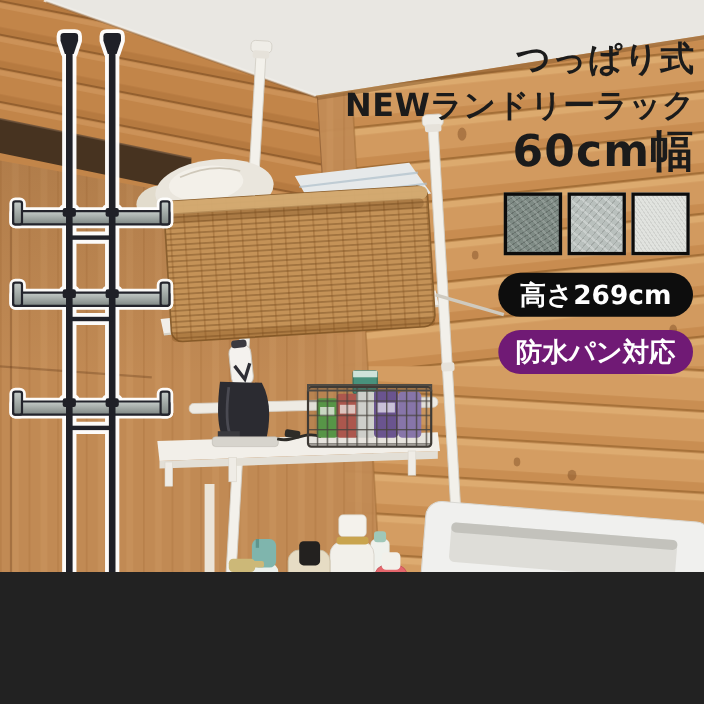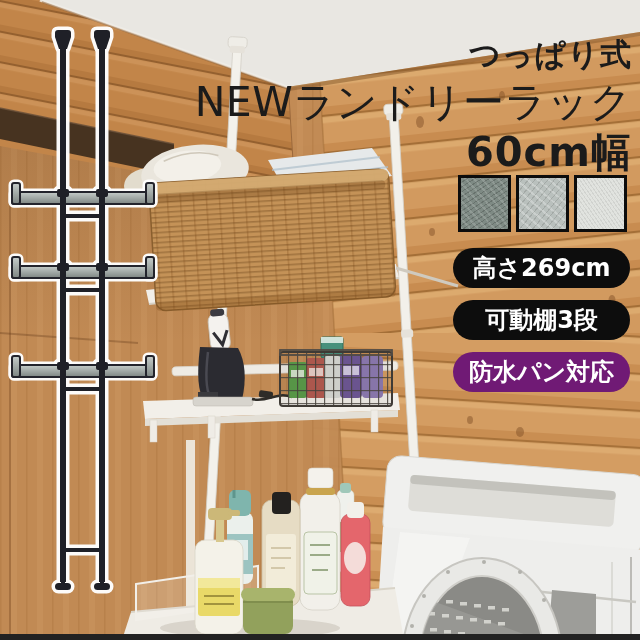--- a/index.html
+++ b/index.html
@@ -3,7 +3,7 @@
 <meta charset="utf-8">
 <style>
   html,body{margin:0;padding:0;background:#222;}
-  .stage{position:relative;width:640px;height:634px;overflow:hidden;
+  .stage{position:relative;width:640px;height:520px;overflow:hidden;
          font-family:"DejaVu Sans","Liberation Sans",sans-serif;background:#d29a5f;}
   .stage svg{position:absolute;left:0;top:0;}
   

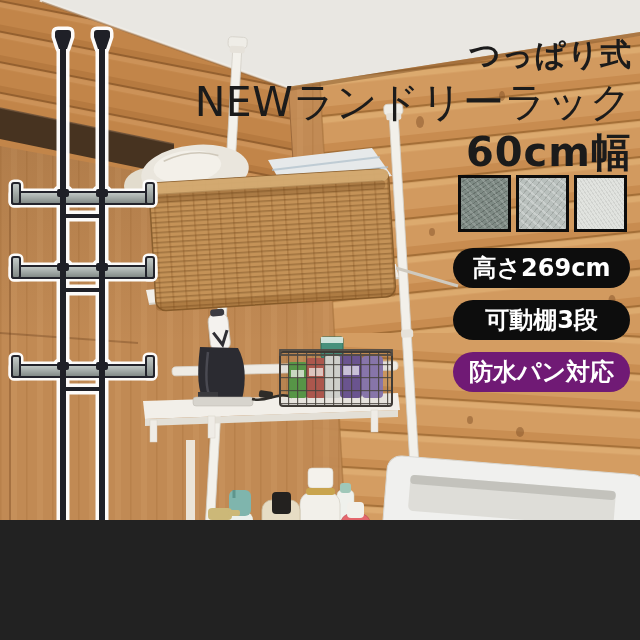--- a/index.html
+++ b/index.html
@@ -9,7 +9,7 @@
   
   .title-block{position:absolute;top:36px;right:8px;text-align:right;color:#1b1b1b;z-index:30;}
   .title-line1{font-size:31px;font-weight:800;letter-spacing:1px;line-height:1.2;}
-  .title-line2{font-size:41px;font-weight:400;letter-spacing:0.5px;line-height:1.2;margin-top:5px;}
+  .title-line2{font-size:29px;font-weight:700;letter-spacing:0.5px;line-height:1.2;margin-top:5px;}
   .title-line3{font-size:40px;font-weight:700;letter-spacing:1px;line-height:1.1;margin-top:3px;}
   
   .swatches{position:absolute;top:175px;right:13px;display:flex;gap:5px;z-index:30;}

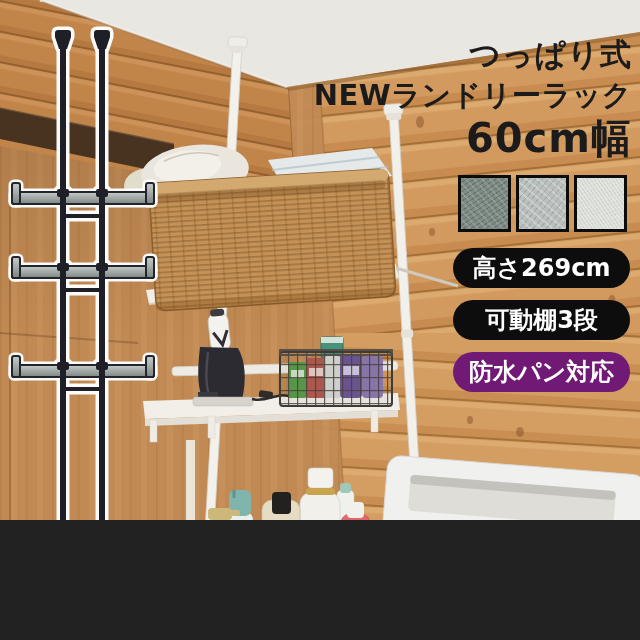--- a/index.html
+++ b/index.html
@@ -329,7 +329,6 @@
 
 <div class="badges">
   <div class="badge" style="background-color: rgb(13, 13, 13);">高さ269cm</div>
-  <div class="badge" style="background-color: rgb(13, 13, 13);">可動棚3段</div>
   <div class="badge" style="background-color: #701a75;">防水パン対応</div>
 </div>
 

